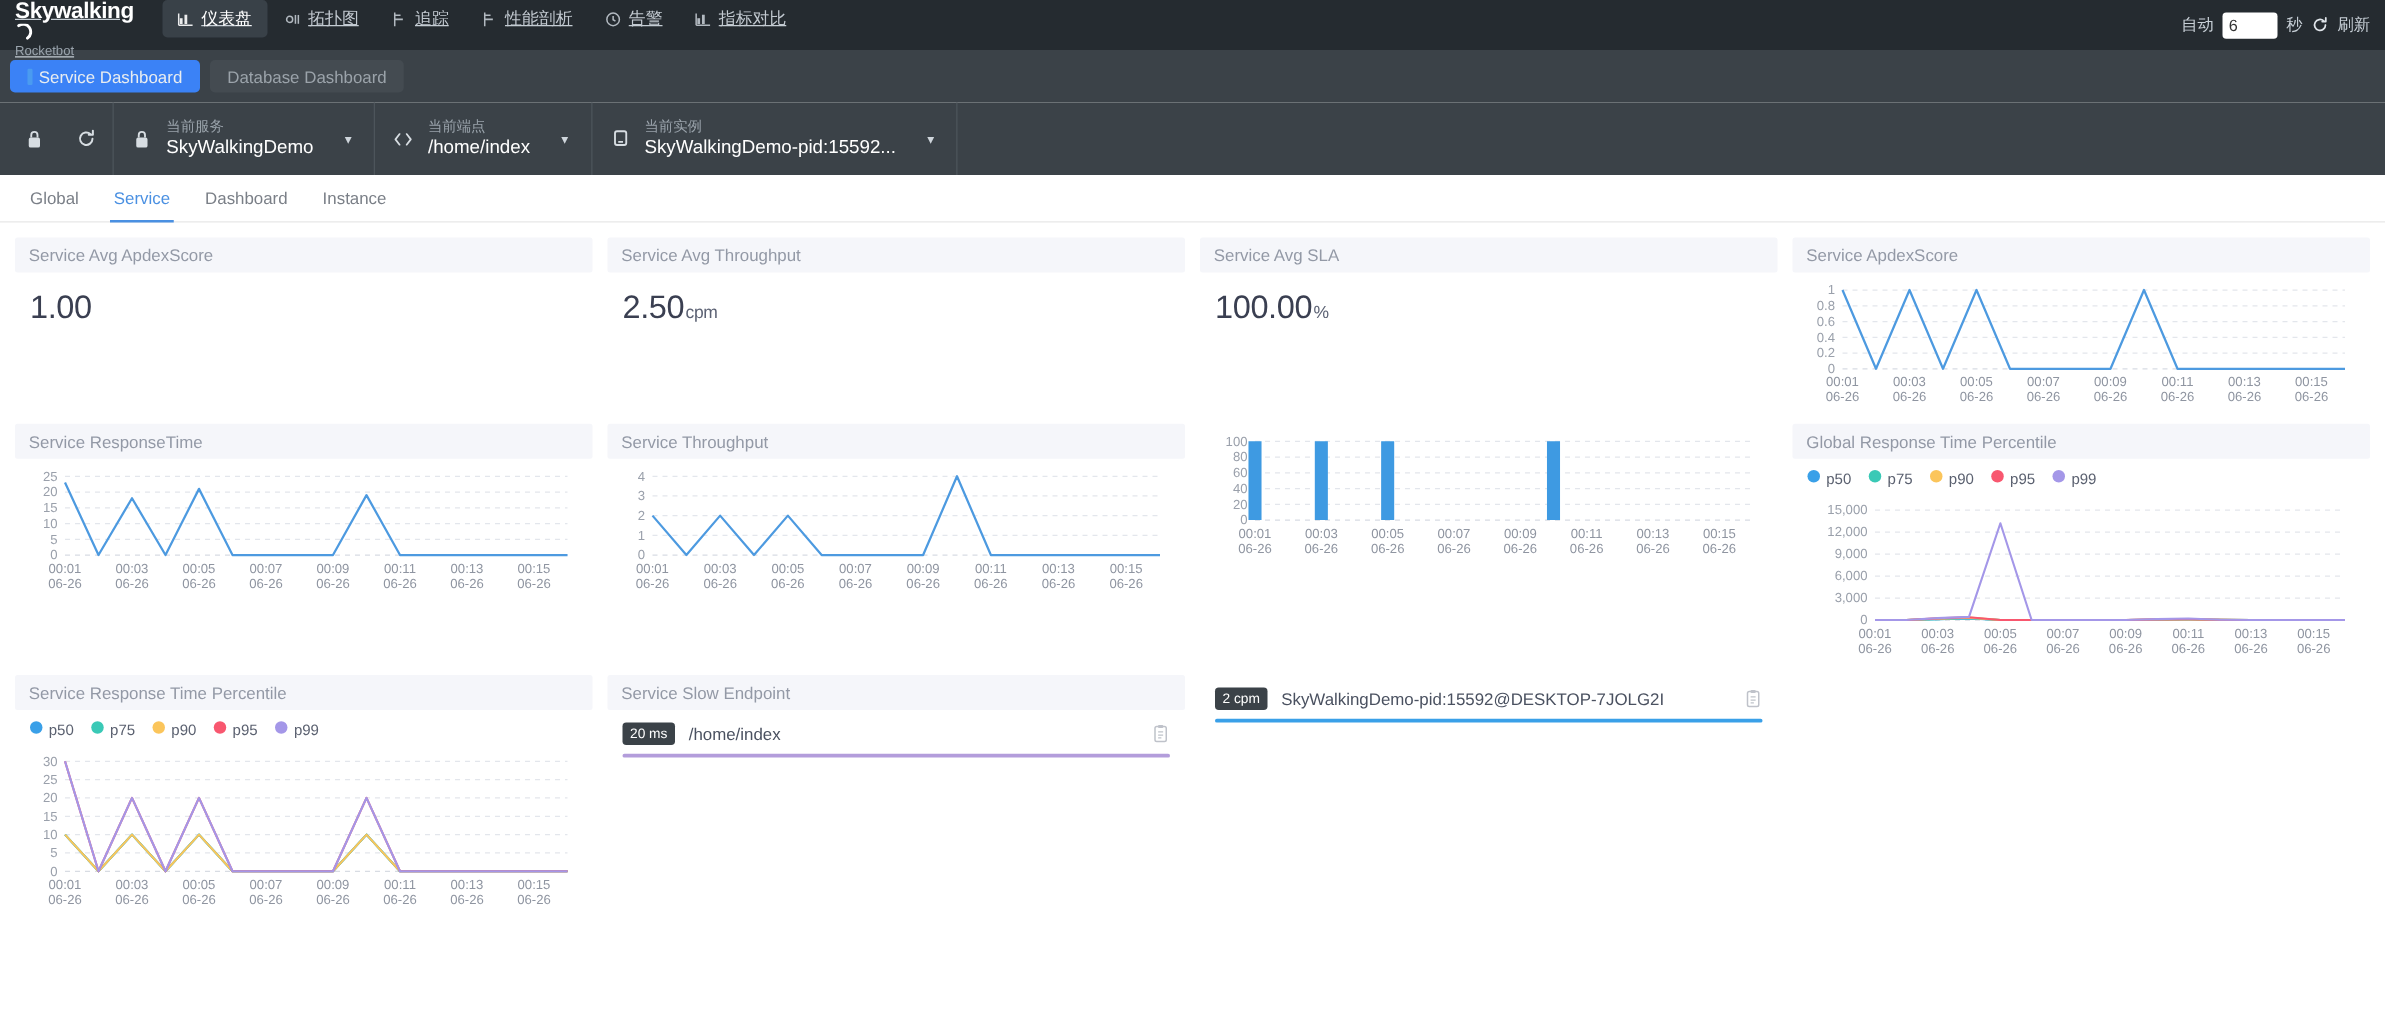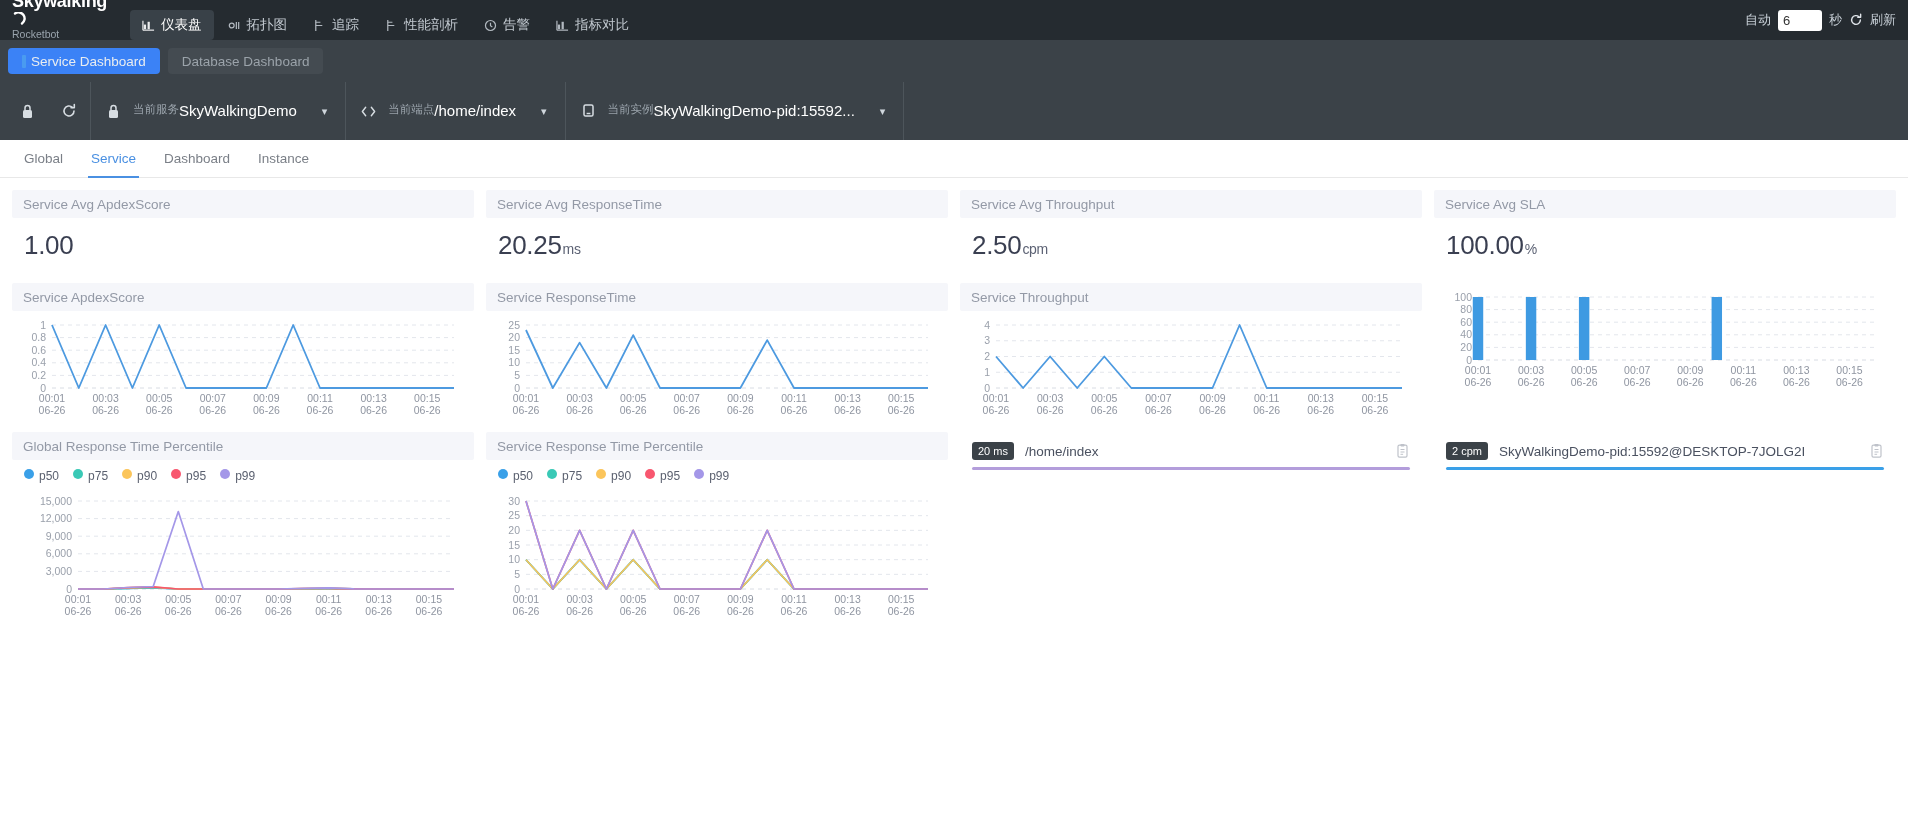--- a/index.html
+++ b/index.html
@@ -12,8 +12,8 @@
 
   
   .topbar {
-    height: 40px; background:#252b30; display:flex; align-items:flex-end;
-    position:relative; color:#c5cdd4;
+    height: 40px; background:#252b30; display:flex; align-items:flex-start;
+    position:relative; color:#c5cdd4;text-decoration:underline;
   }
   .brand { display:flex; flex-direction:column; justify-content:center;
            padding-left:12px; width:112px; }

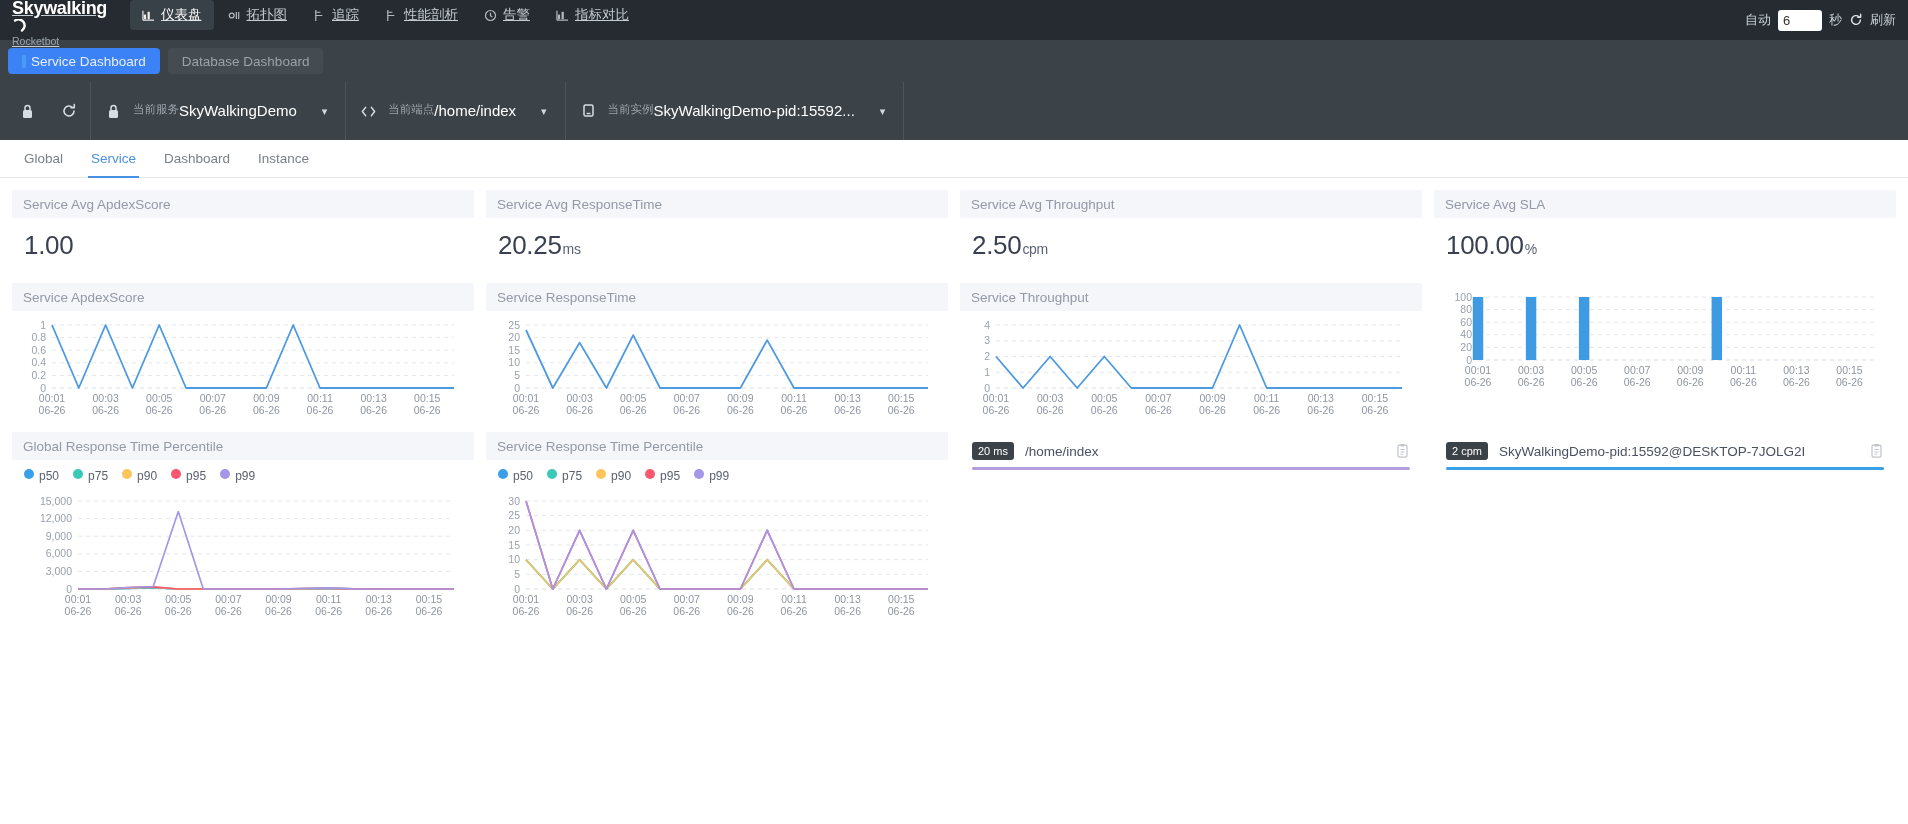--- a/index.html
+++ b/index.html
@@ -54,7 +54,7 @@
               gap:11px; border-right:1px solid #4d555b; cursor:pointer; }
   .selgroup:first-of-type { border-left:1px solid #4d555b; }
   .sel-ic { width:17px; height:17px; display:flex; align-items:center; justify-content:center;}
-  .seltexts { display:flex; flex-direction:row; justify-content:center; }
+  .seltexts { display:flex; flex-direction:column; justify-content:center; }
   .sellabel { font-size:11.5px; color:#9aa3ab; line-height:14px; }
   .selvalue { font-size:15px; color:#fff; line-height:18px; }
   .caret { margin-left:14px; color:#cfd6dc; font-size:11px; }

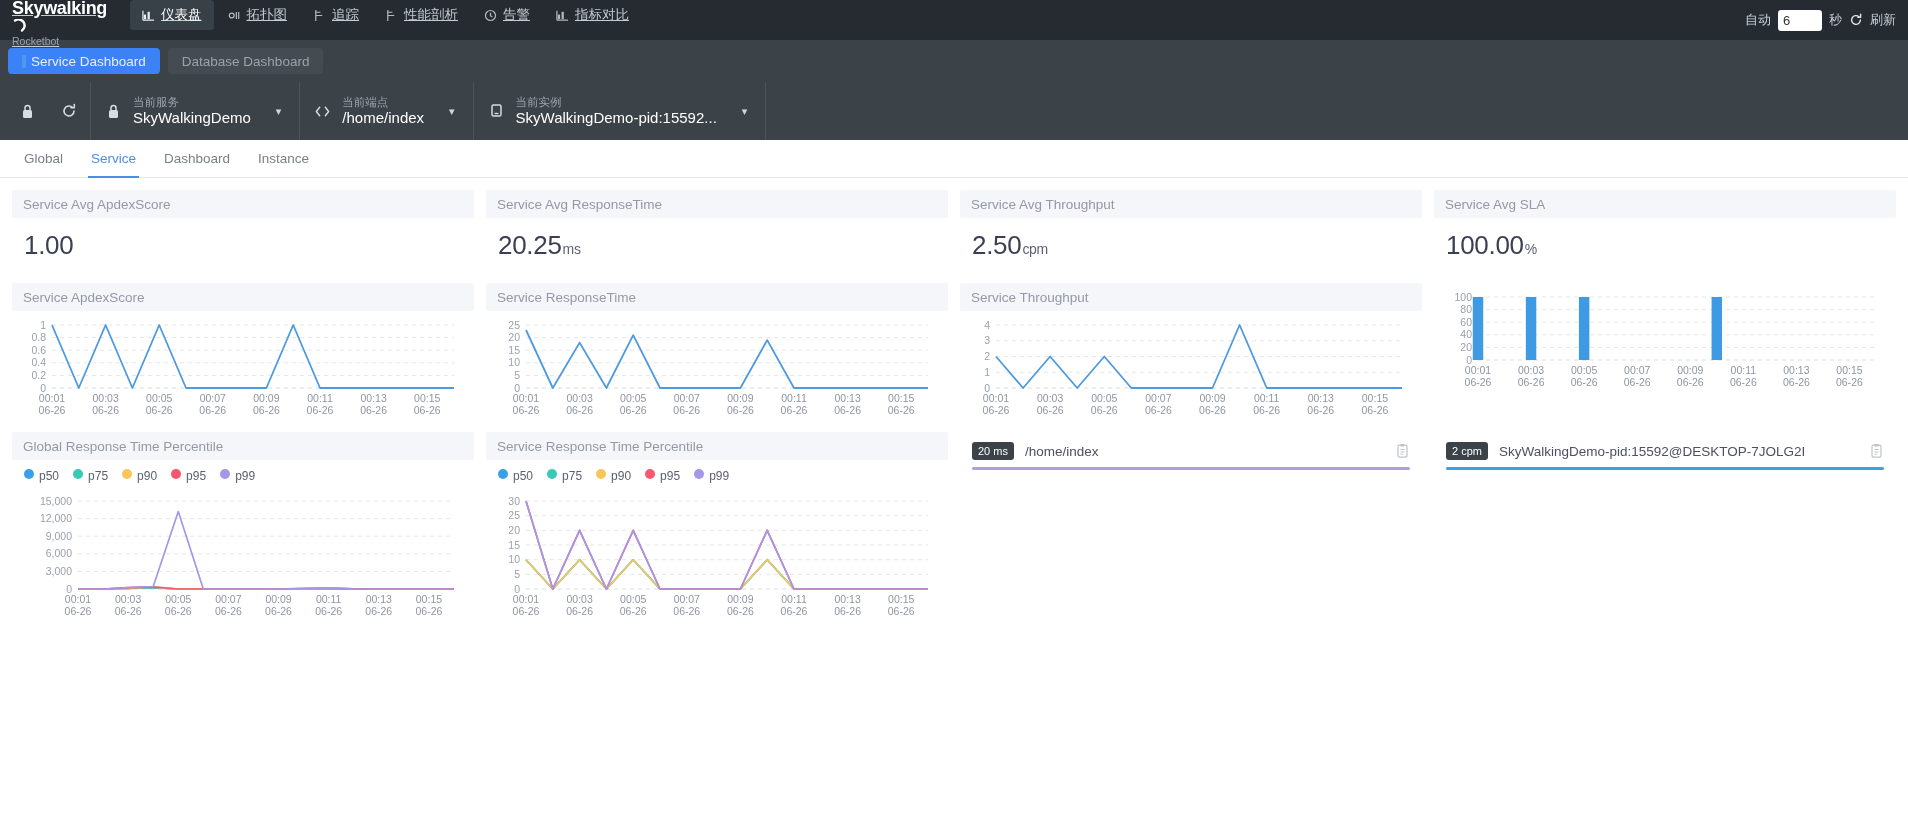--- a/index.html
+++ b/index.html
@@ -277,10 +277,6 @@
   <div class="cell">
     <div class="panel-hd">Service Avg ApdexScore</div>
     <div class="bignum"><span>1.00</span><span class="unit"></span></div>
-  </div>
-  <div class="cell">
-    <div class="panel-hd">Service Avg ResponseTime</div>
-    <div class="bignum"><span>20.25</span><span class="unit">ms</span></div>
   </div>
   <div class="cell">
     <div class="panel-hd">Service Avg Throughput</div>

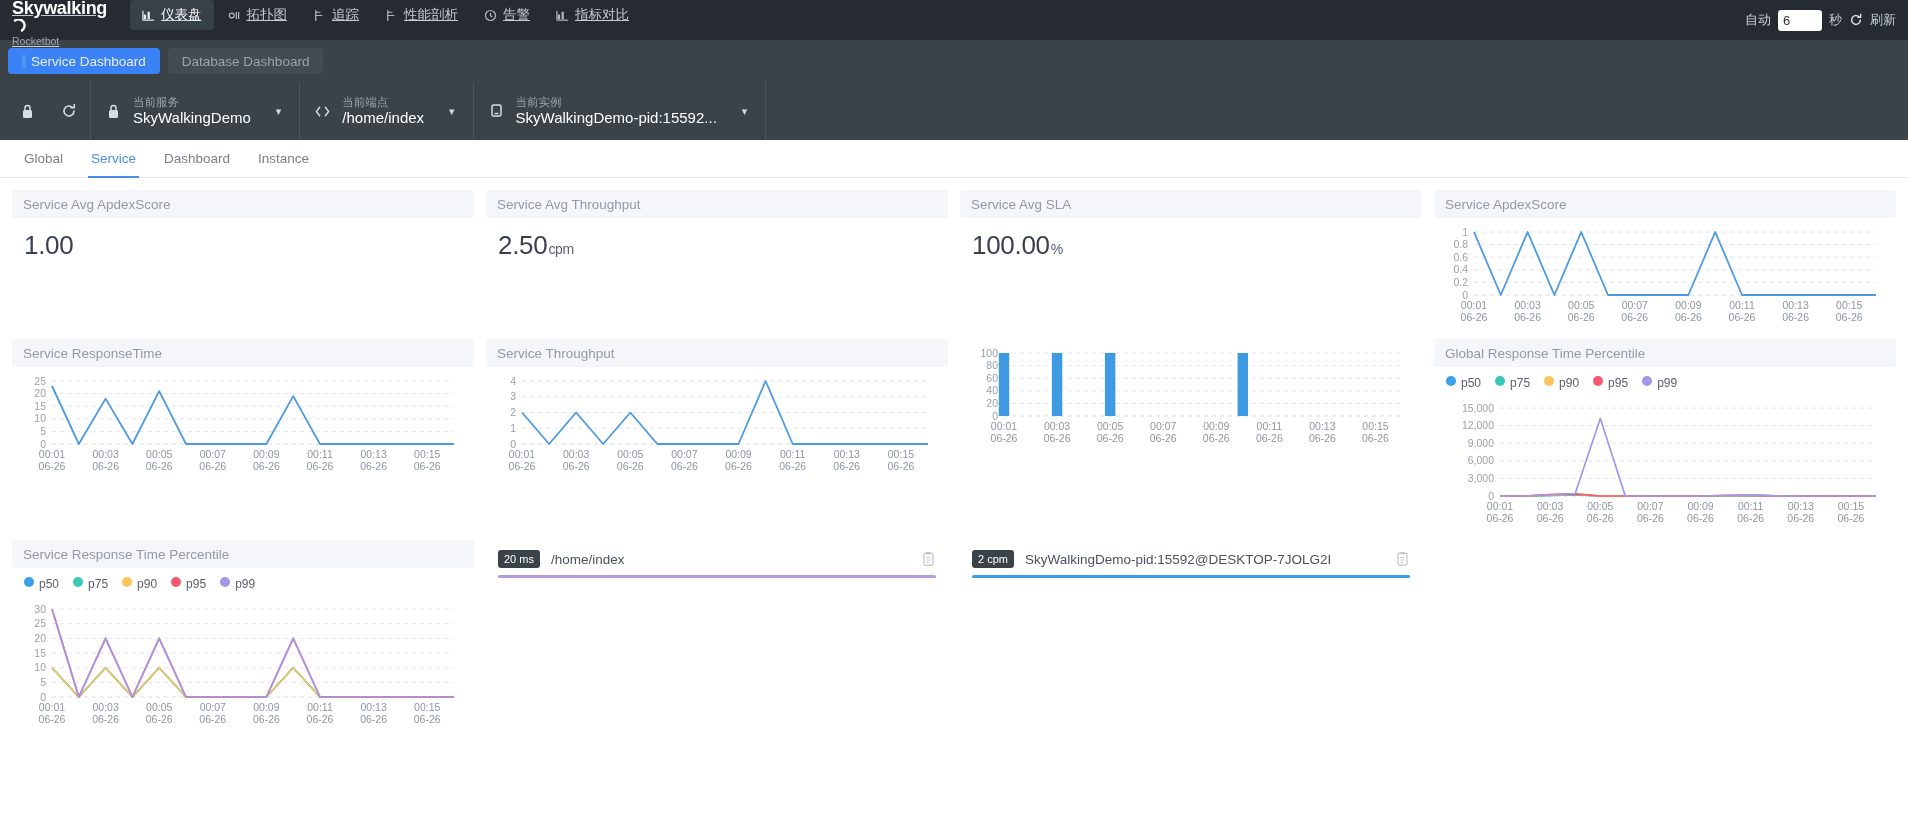--- a/index.html
+++ b/index.html
@@ -559,6 +559,7 @@
       </div>
   </div>
   <div class="cell">
+    <div class="panel-hd">Service Slow Endpoint</div>
     <div id="slowlist">
         <div class="listrow">
       <div class="listline">

